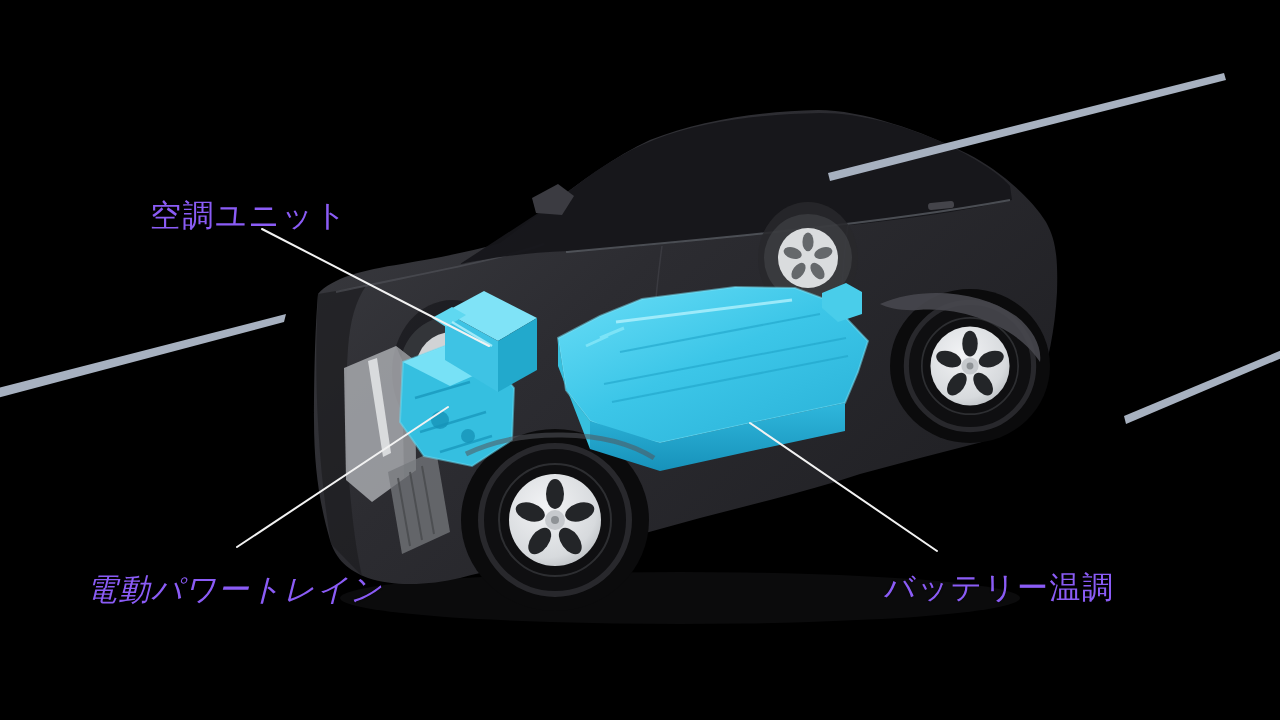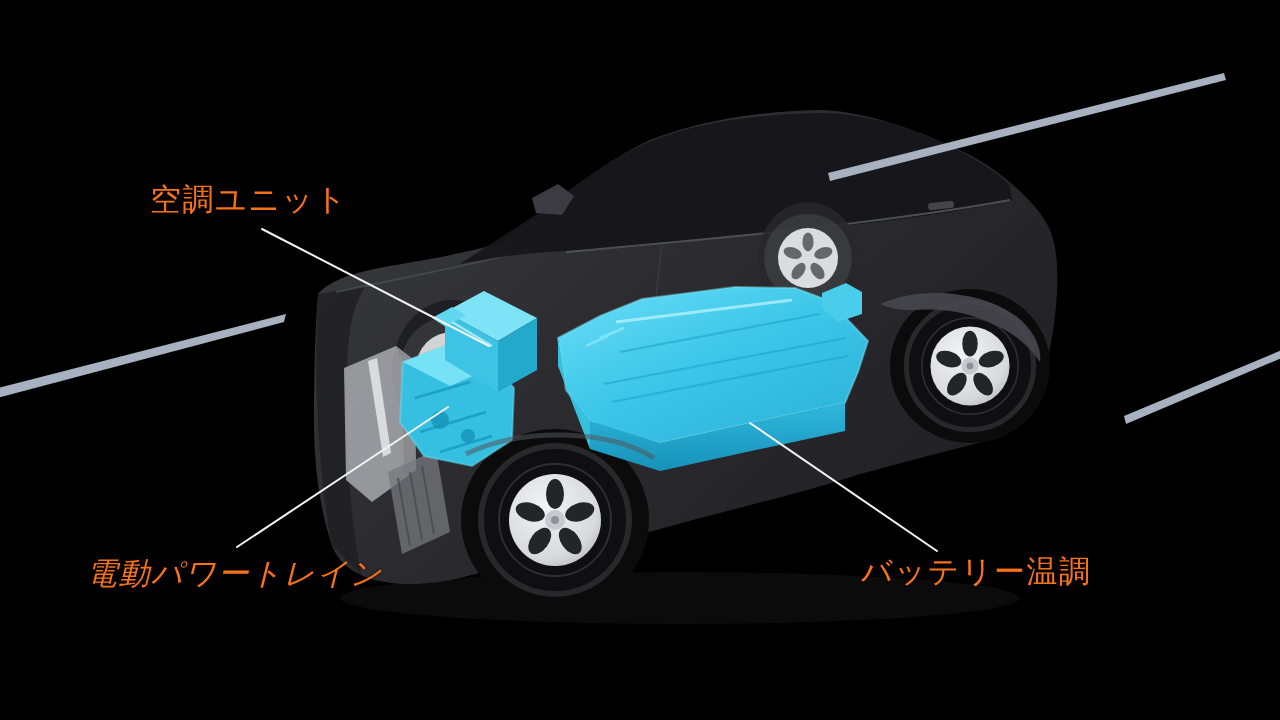--- a/index.html
+++ b/index.html
@@ -9,9 +9,10 @@
   }
   .stage svg{position:absolute;left:0;top:0;}
   .callout{
-    position:absolute;color:#f97316;font-size:31px;font-weight:500;
+    position:absolute;color:#8b5cf6;font-size:31px;font-weight:500;
     letter-spacing:1.5px;white-space:nowrap;line-height:1.1;
     text-shadow:0 0 2px rgba(0,0,0,.8);
+    margin-top:16px;
   }
   .callout.ac{left:150px;top:183px;}
   .callout.pt{left:86px;top:557px;font-style:italic;}

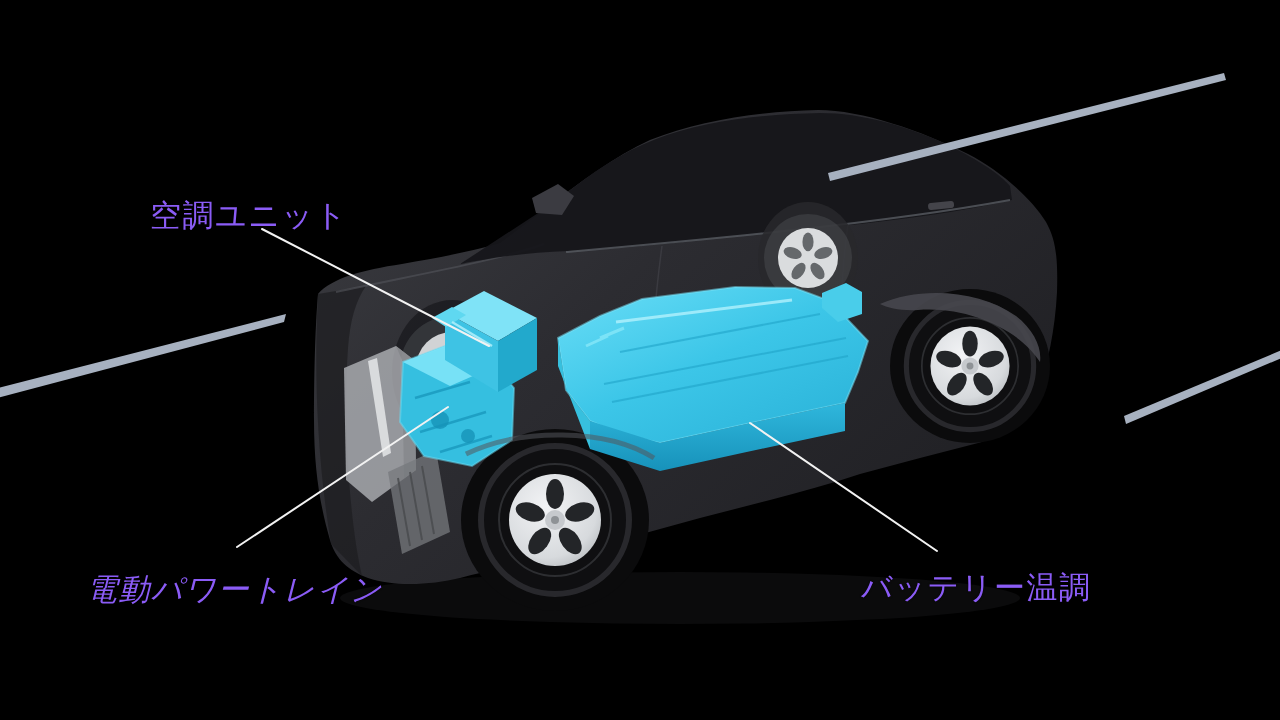--- a/index.html
+++ b/index.html
@@ -16,7 +16,7 @@
   }
   .callout.ac{left:150px;top:183px;}
   .callout.pt{left:86px;top:557px;font-style:italic;}
-  .callout.bt{left:861px;top:555px;}
+  .callout.bt{left:884px;top:555px;}
 </style>
 </head>
 <body>

